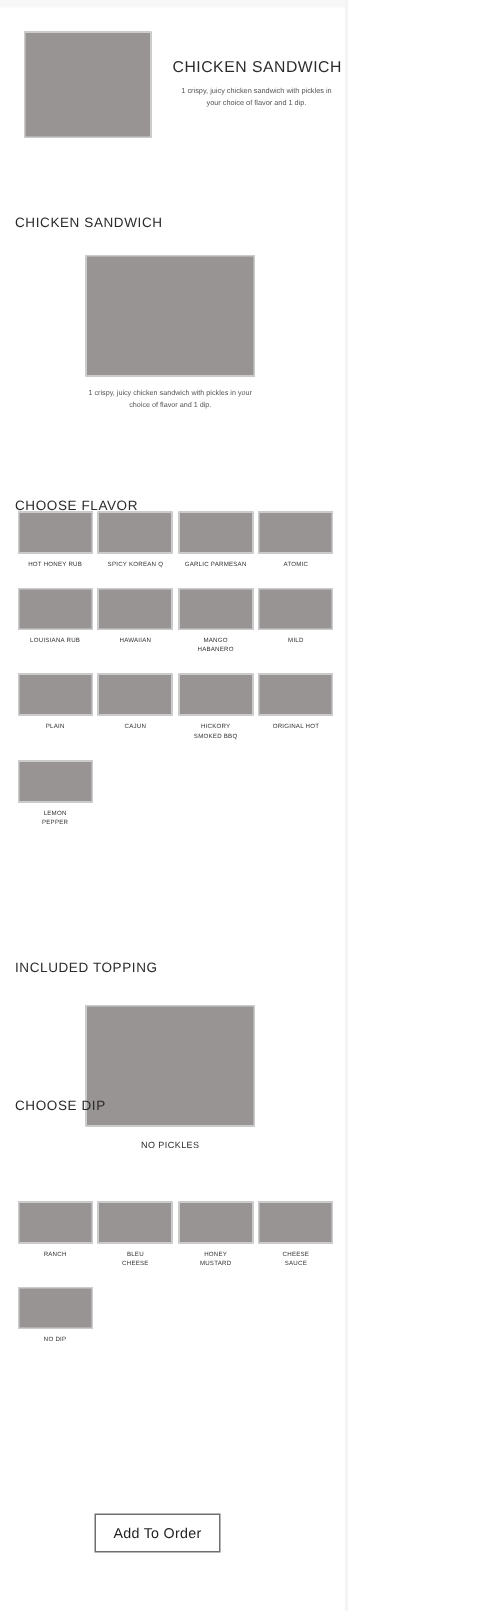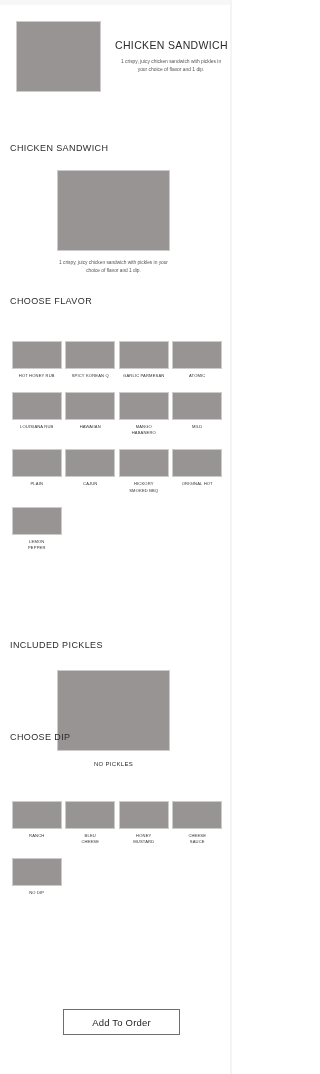--- a/index.html
+++ b/index.html
@@ -111,7 +111,7 @@
   }
 
   
-  .flavor-heading { top: 296px; }
+  .flavor-heading { top: 332px; }
   .topping-heading { top: 640px; }
   .dip-heading { top: 732px; text-align: right; }
 

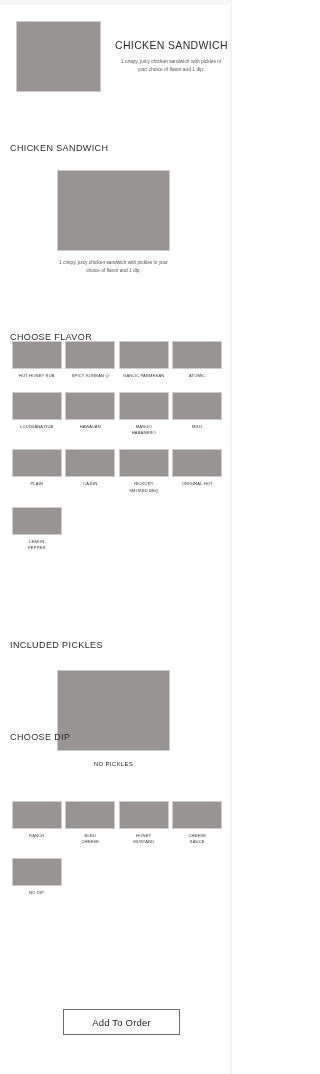--- a/index.html
+++ b/index.html
@@ -261,7 +261,7 @@
       </div>
     </div>
 
-  <div class="section-heading topping-heading">INCLUDED PICKLES</div>
+  <div class="section-heading topping-heading">INCLUDED TOPPING</div>
   <div class="placeholder topping-img"></div>
   <div class="topping-label">NO PICKLES</div>
 

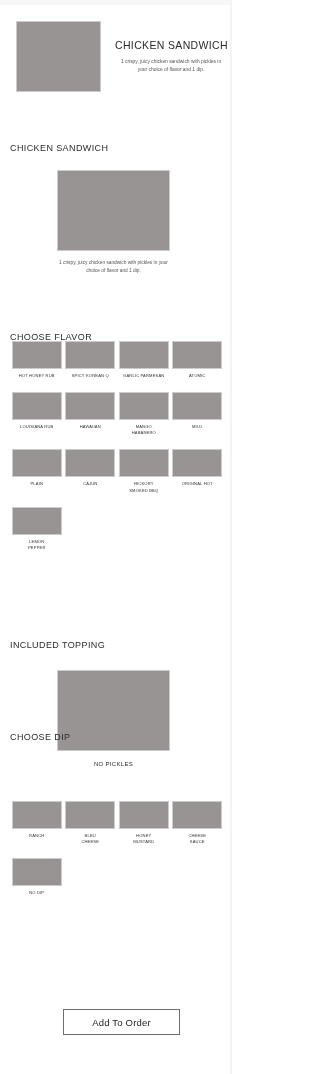--- a/index.html
+++ b/index.html
@@ -171,7 +171,7 @@
     position: absolute;
     top: 1009px;
     left: 63px;
-    width: 117px;
+    width: 84px;
     height: 26px;
     background: #ffffff;
     border: 1px solid #6e6e6e;

